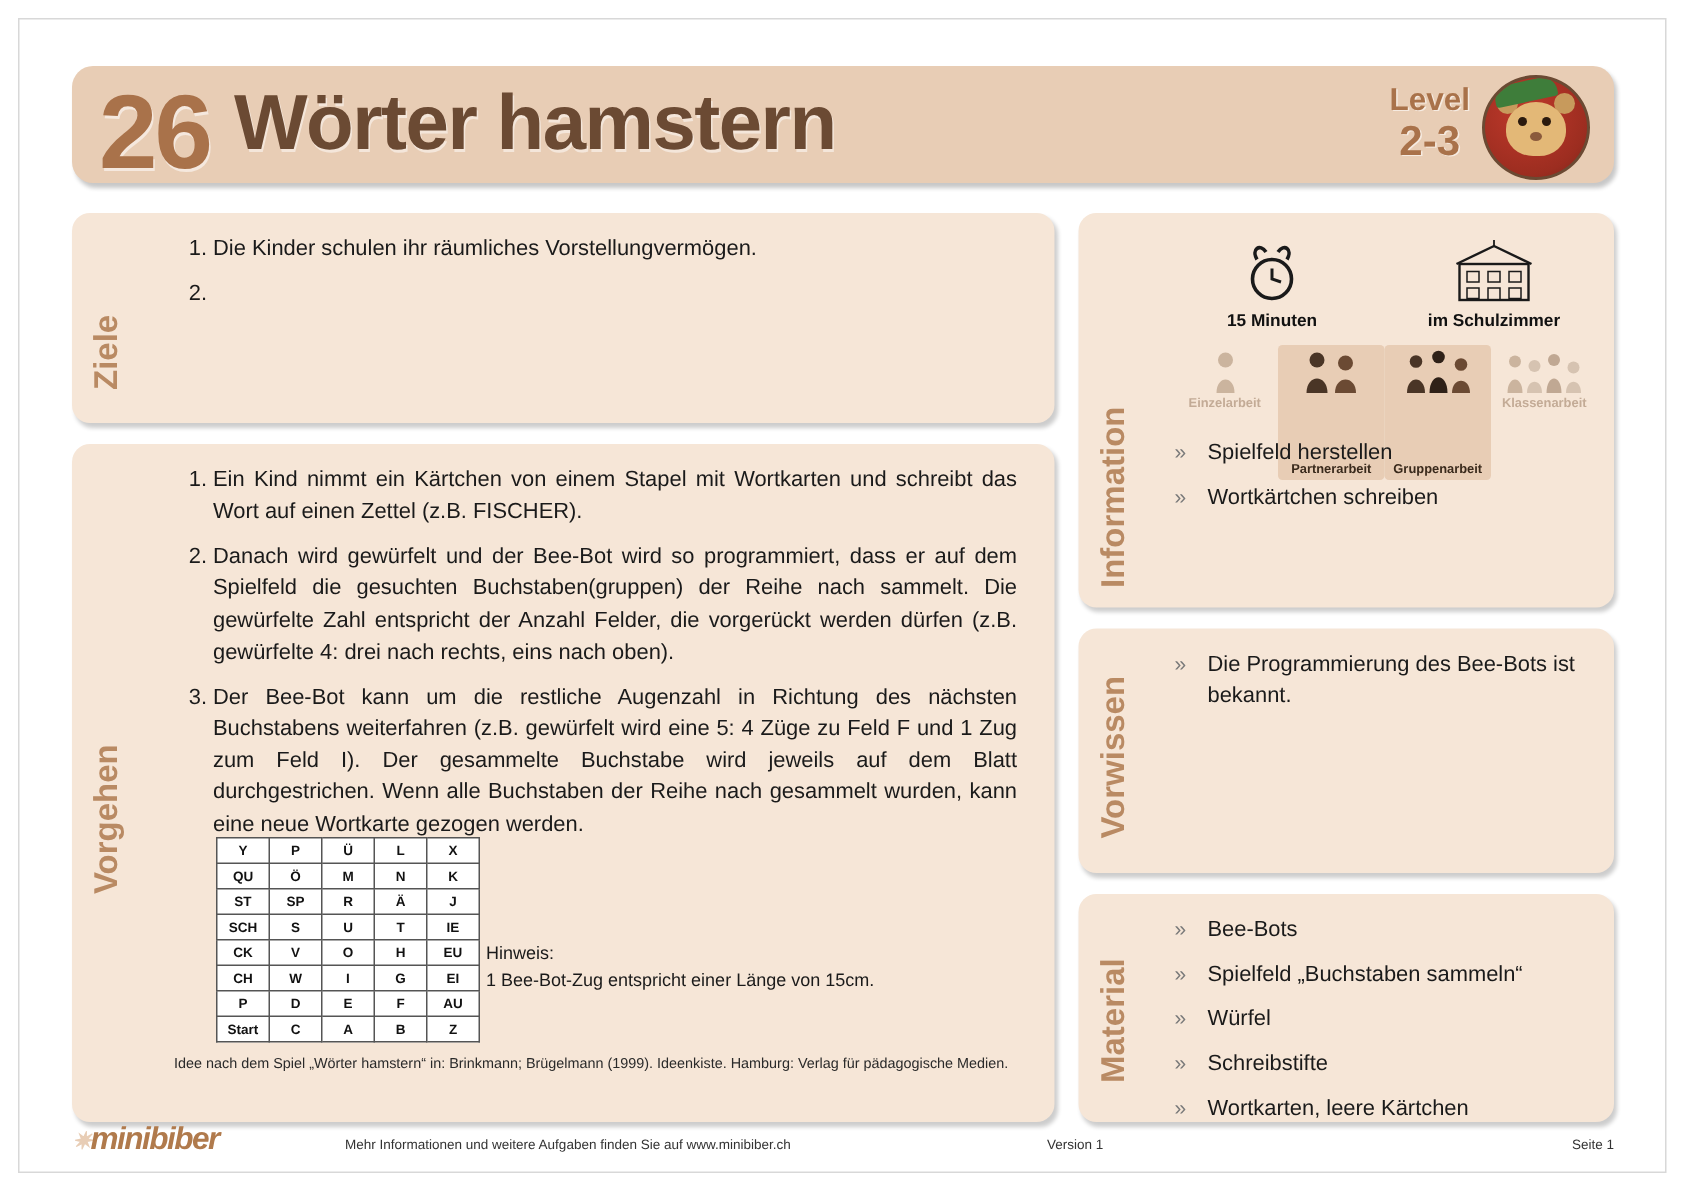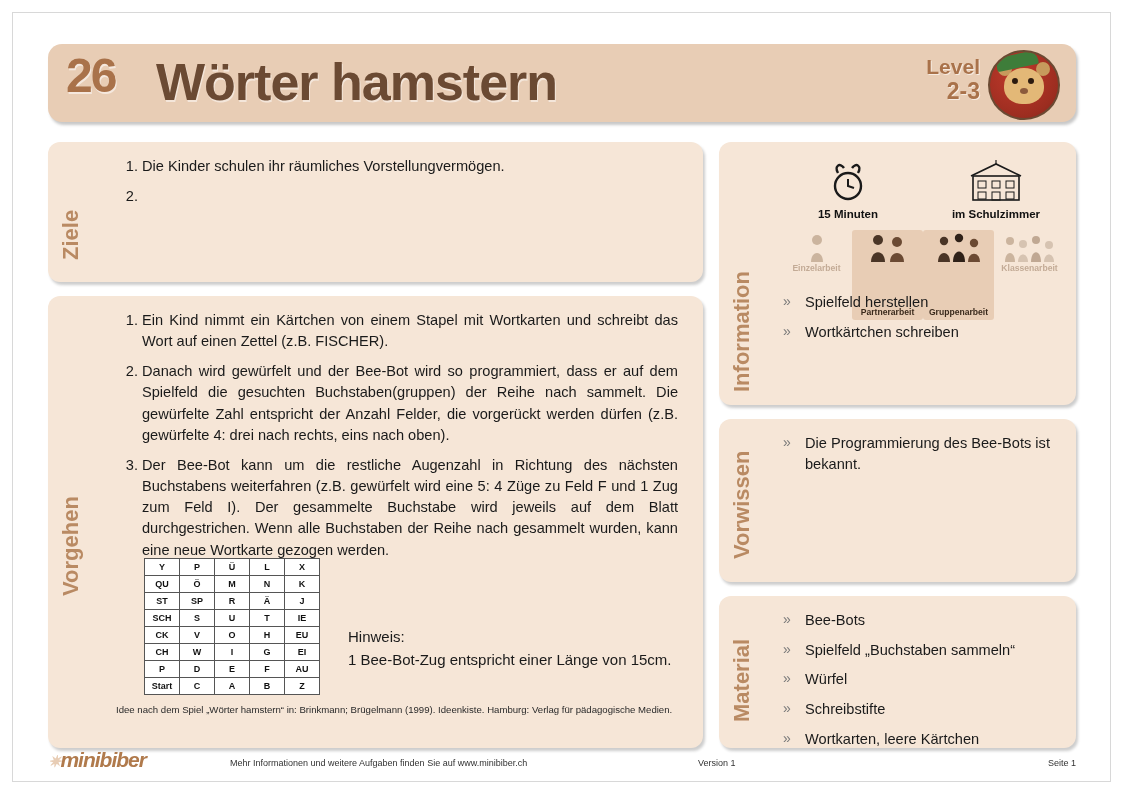--- a/index.html
+++ b/index.html
@@ -38,7 +38,7 @@
   .header-num {
     position: absolute;
     left: 18px; top: 4px;
-    font-size: 48px;
+    font-size: 70px;
     font-weight: bold;
     color: #a9724a;
     letter-spacing: -2px;

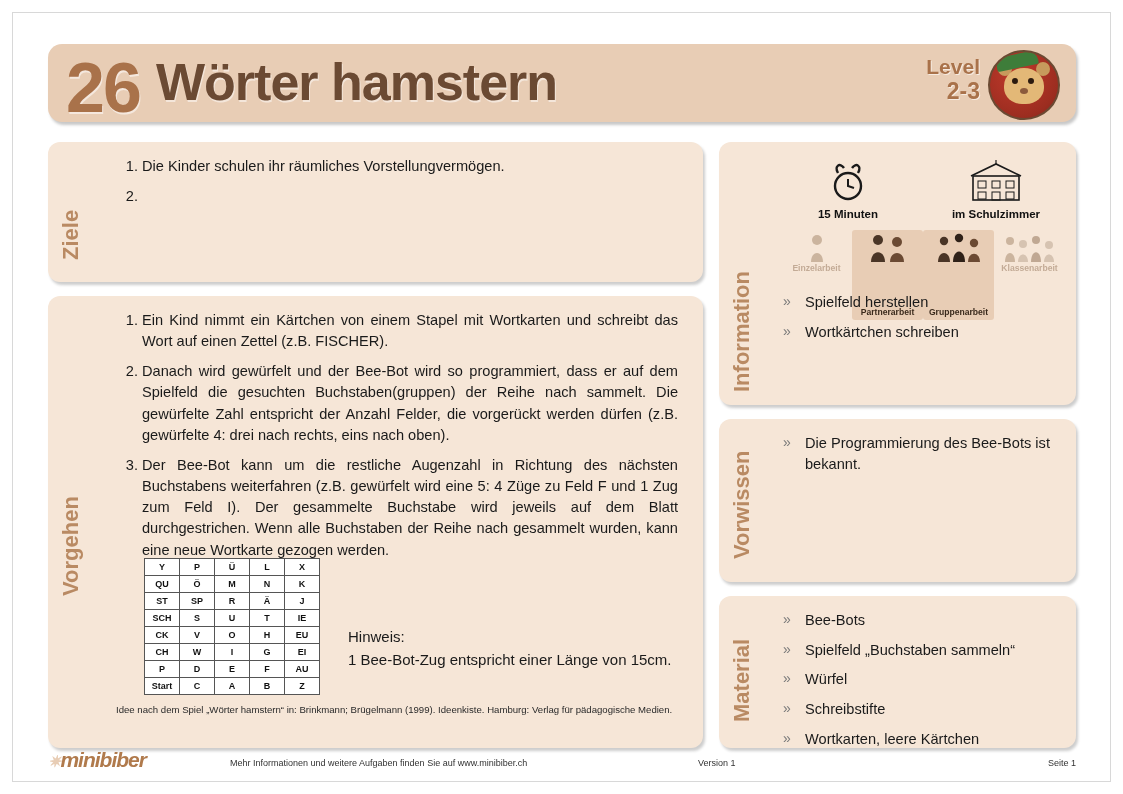--- a/index.html
+++ b/index.html
@@ -63,7 +63,7 @@
     line-height: 1.08;
     text-shadow: 1px 1px 0 rgba(255,255,255,0.6);
   }
-  .level-box .lv2 { font-size: 23px; text-align: right; }
+  .level-box .lv2 { font-size: 28px; }
   .mascot {
     position: absolute;
     right: 16px; top: 6px;

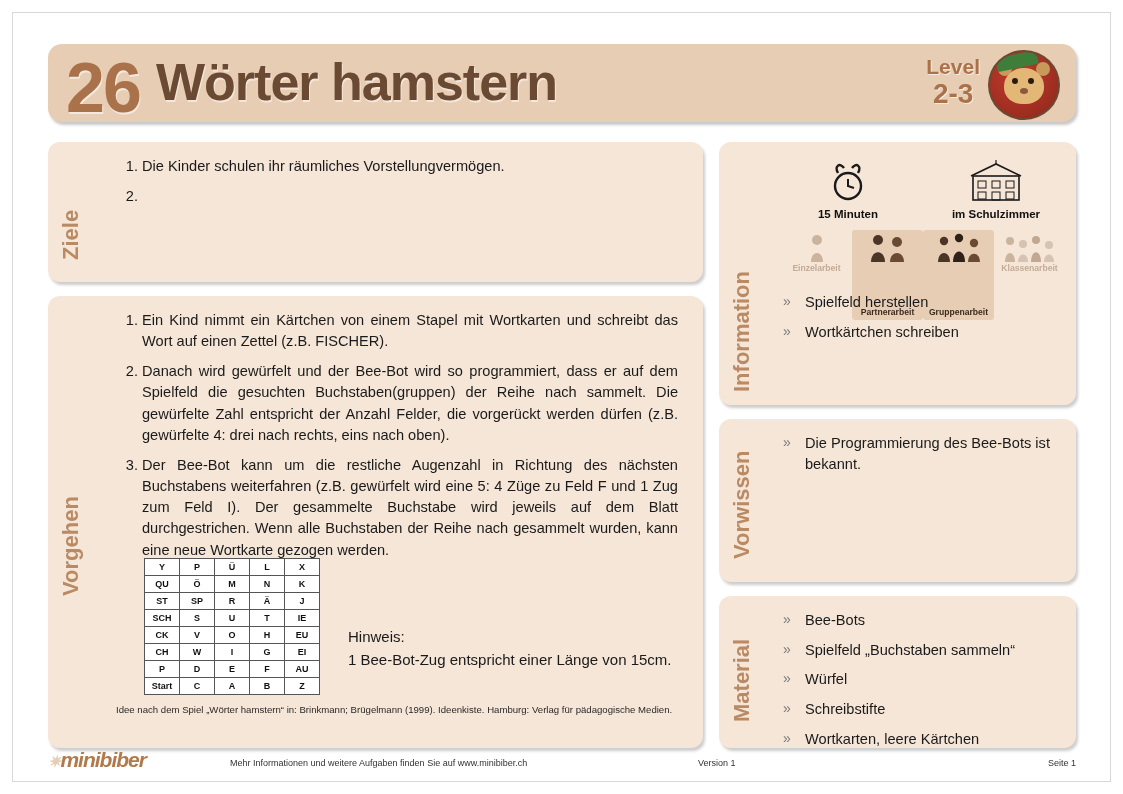--- a/index.html
+++ b/index.html
@@ -170,8 +170,8 @@
   }
   .hinweis {
     position: absolute;
-    left: 300px; top: 330px;
-    font-size: 15px;
+    left: 276px; top: 330px;
+    font-size: 12px;
     line-height: 1.5;
   }
   .source-note {

